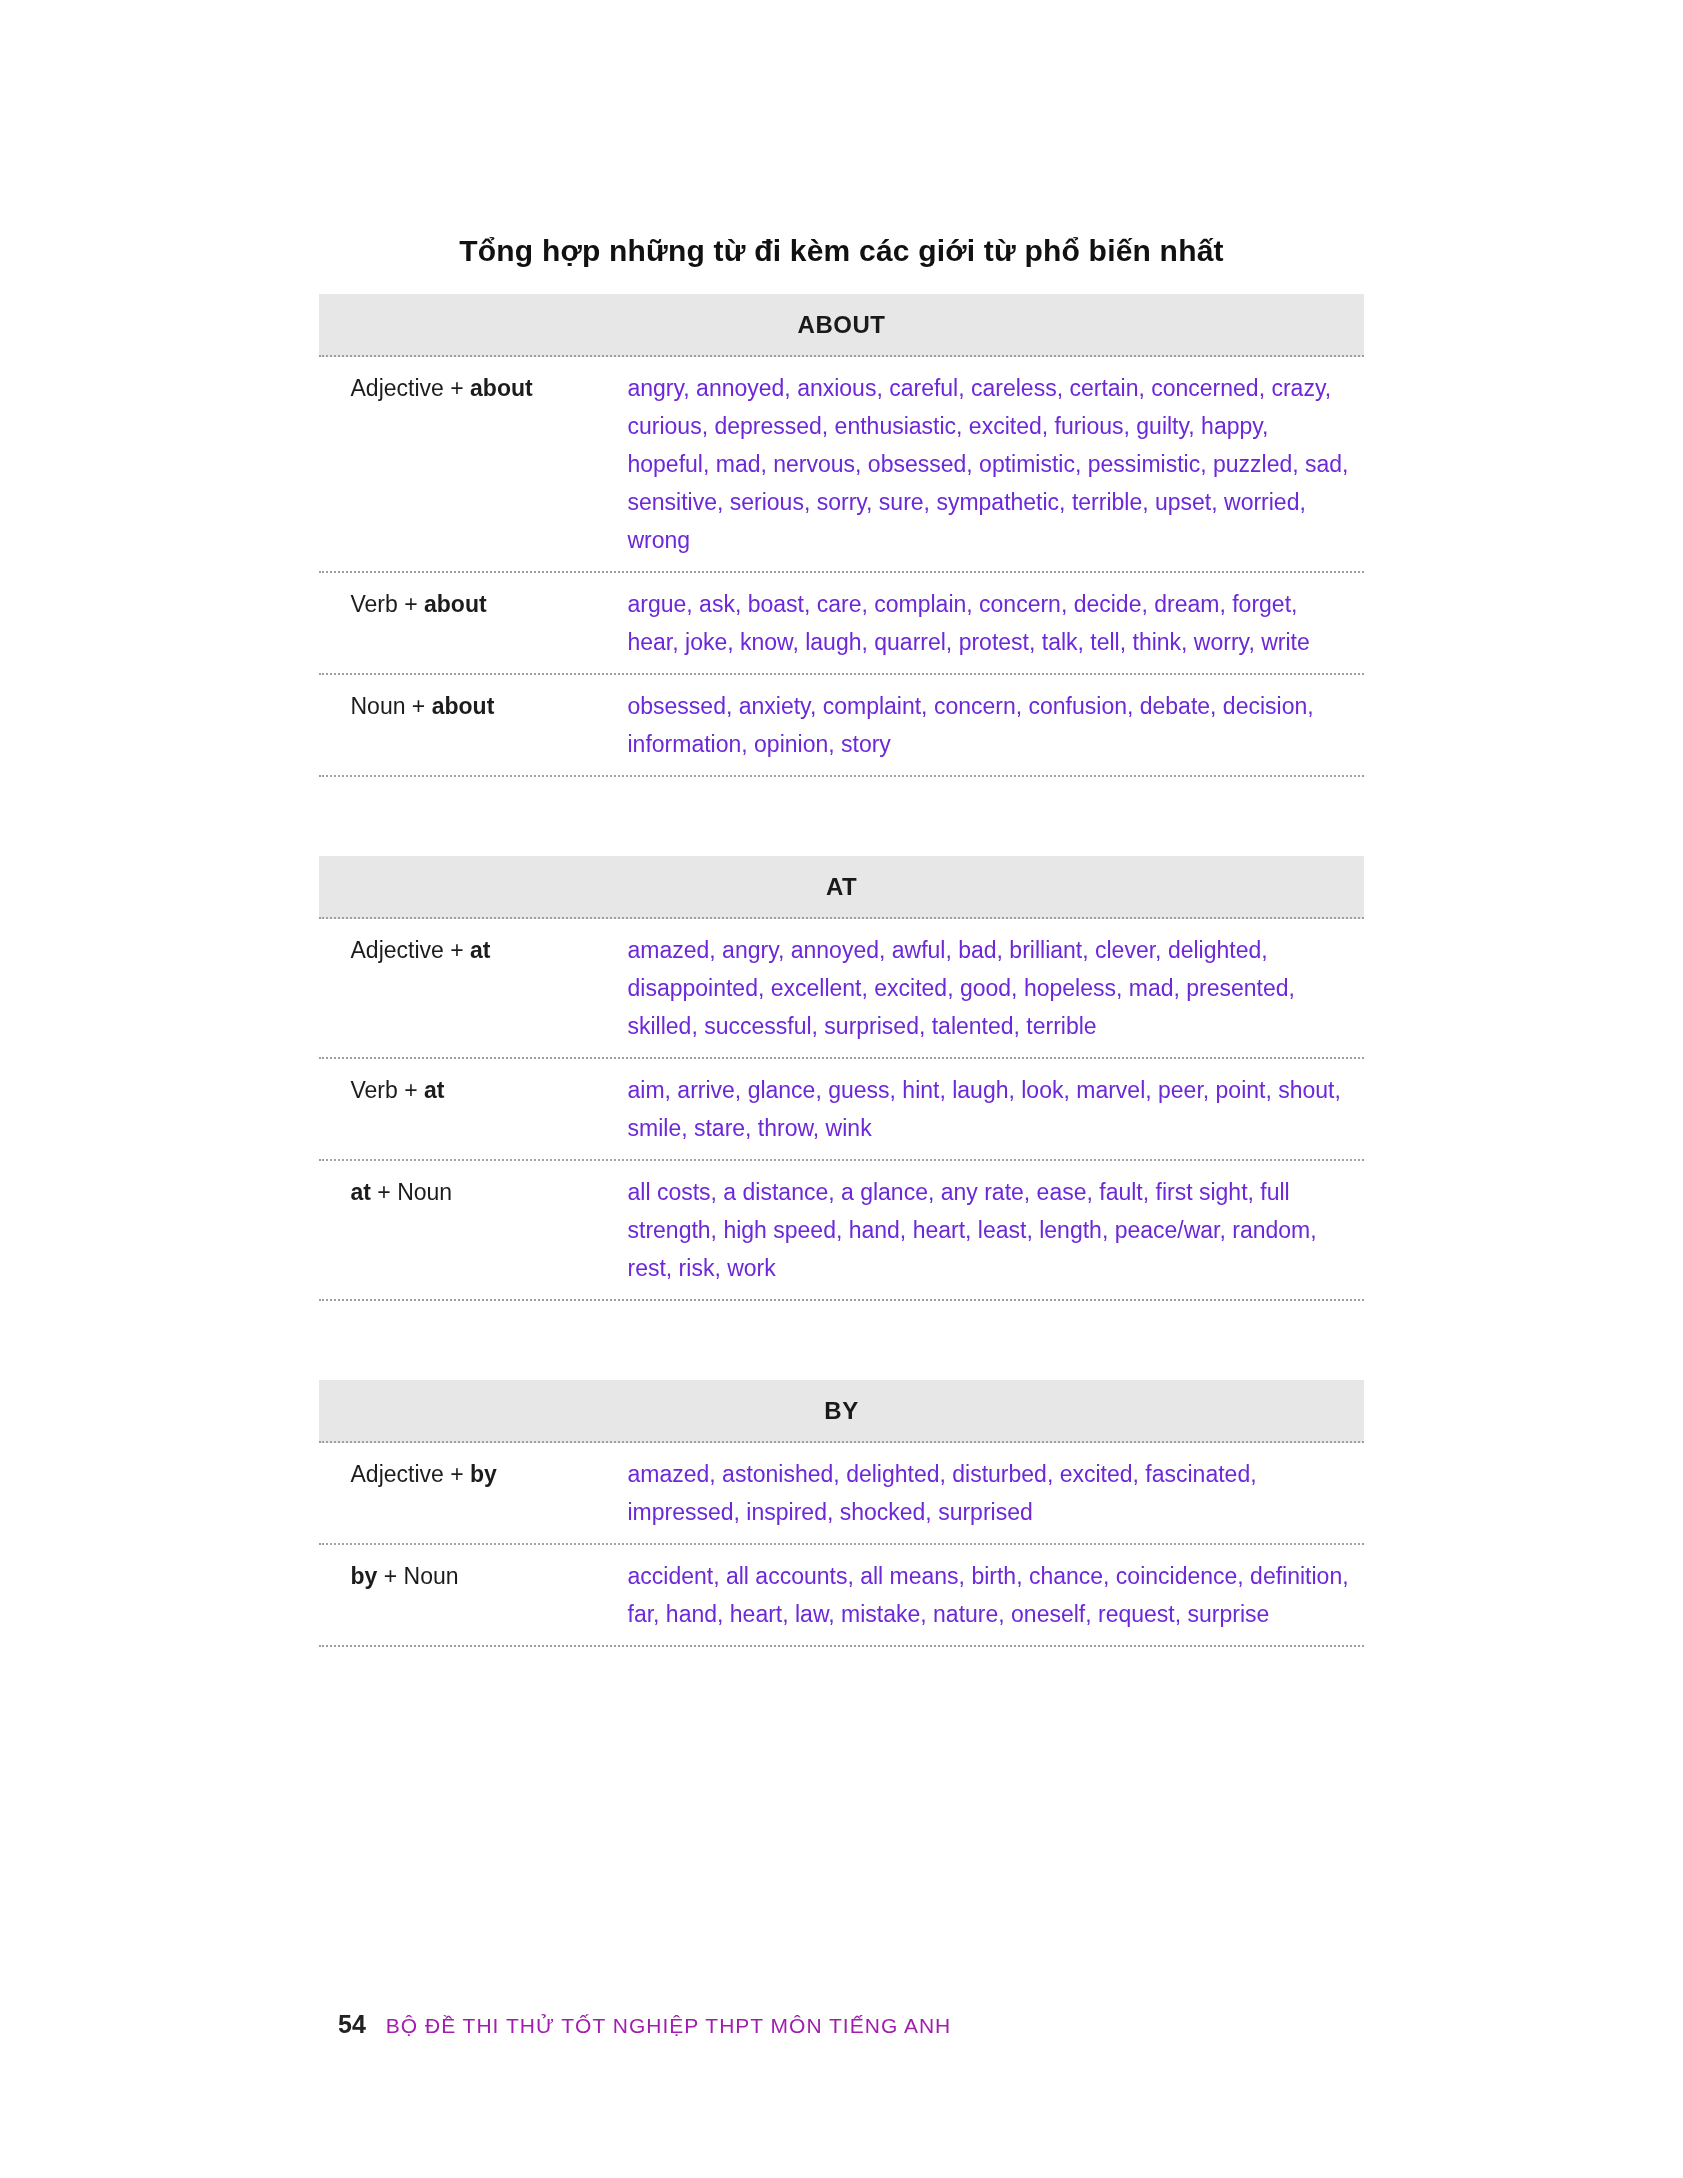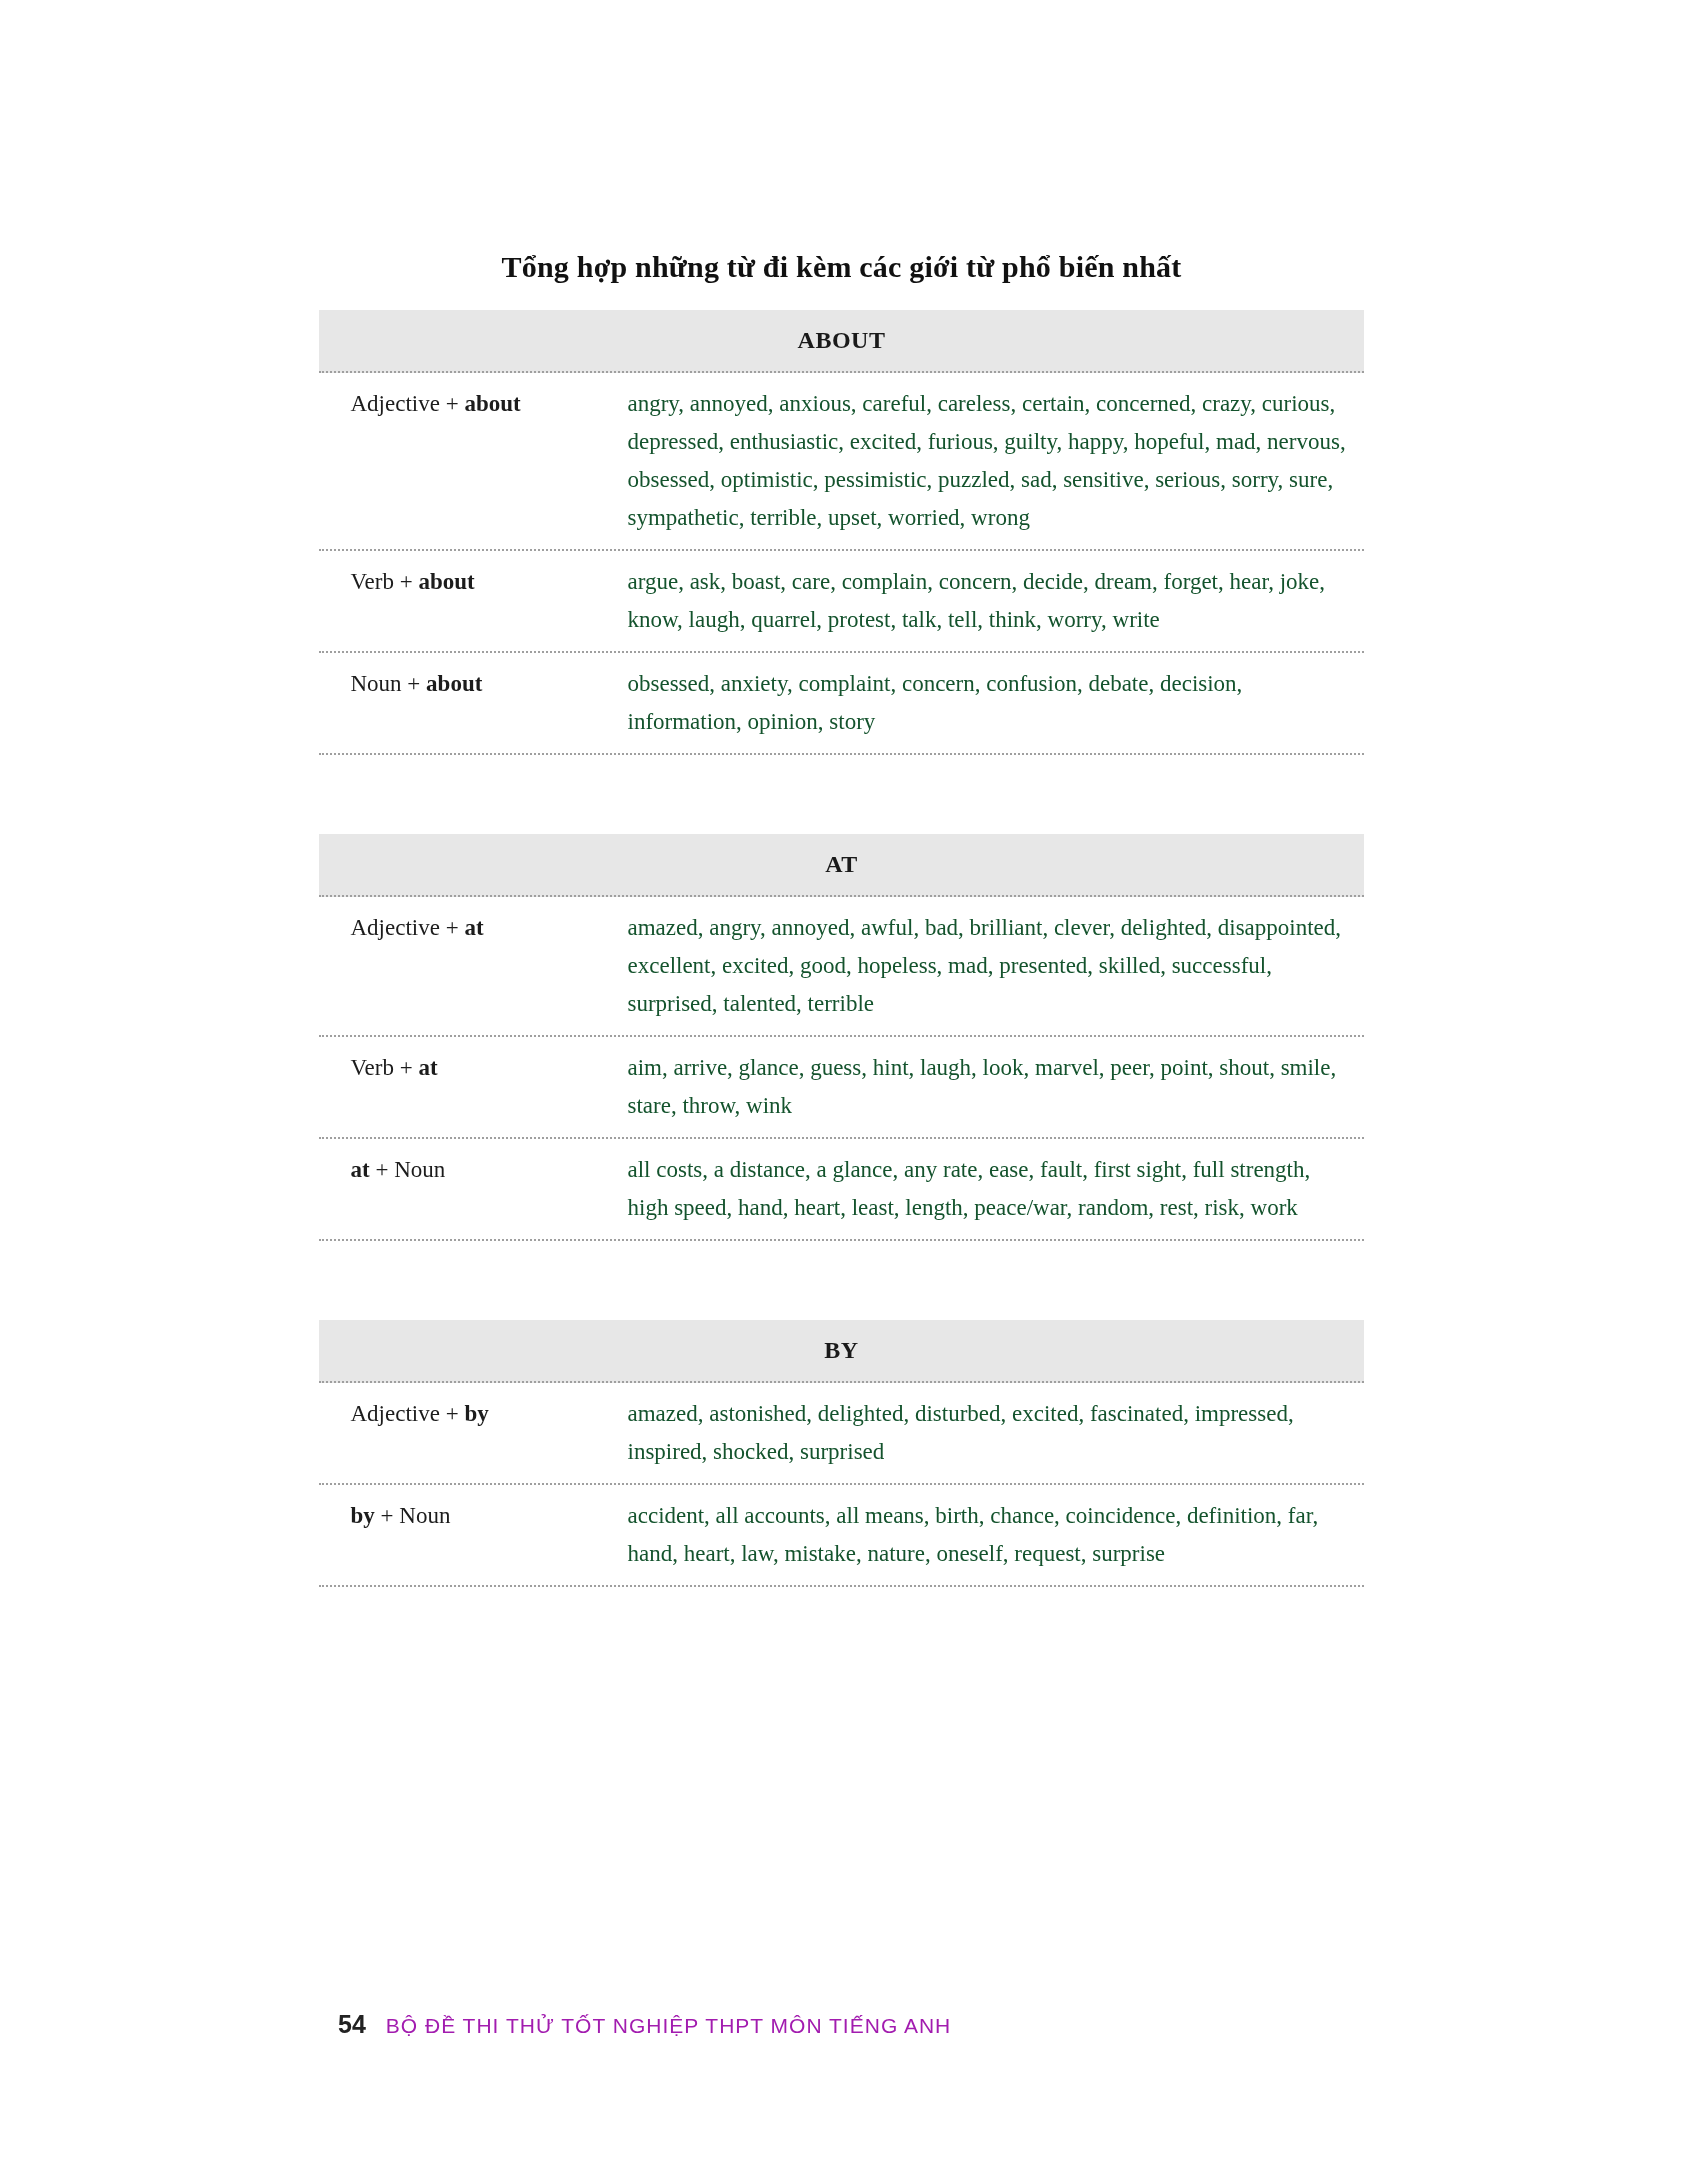--- a/index.html
+++ b/index.html
@@ -14,9 +14,8 @@
   }
   .page {
     width: 1045px;
-    margin: 16px auto;
+    margin: 0 auto;
     padding-top: 234px;
-    font-family: Liberation Serif, serif;
   }
   .title {
     font-size: 30px;

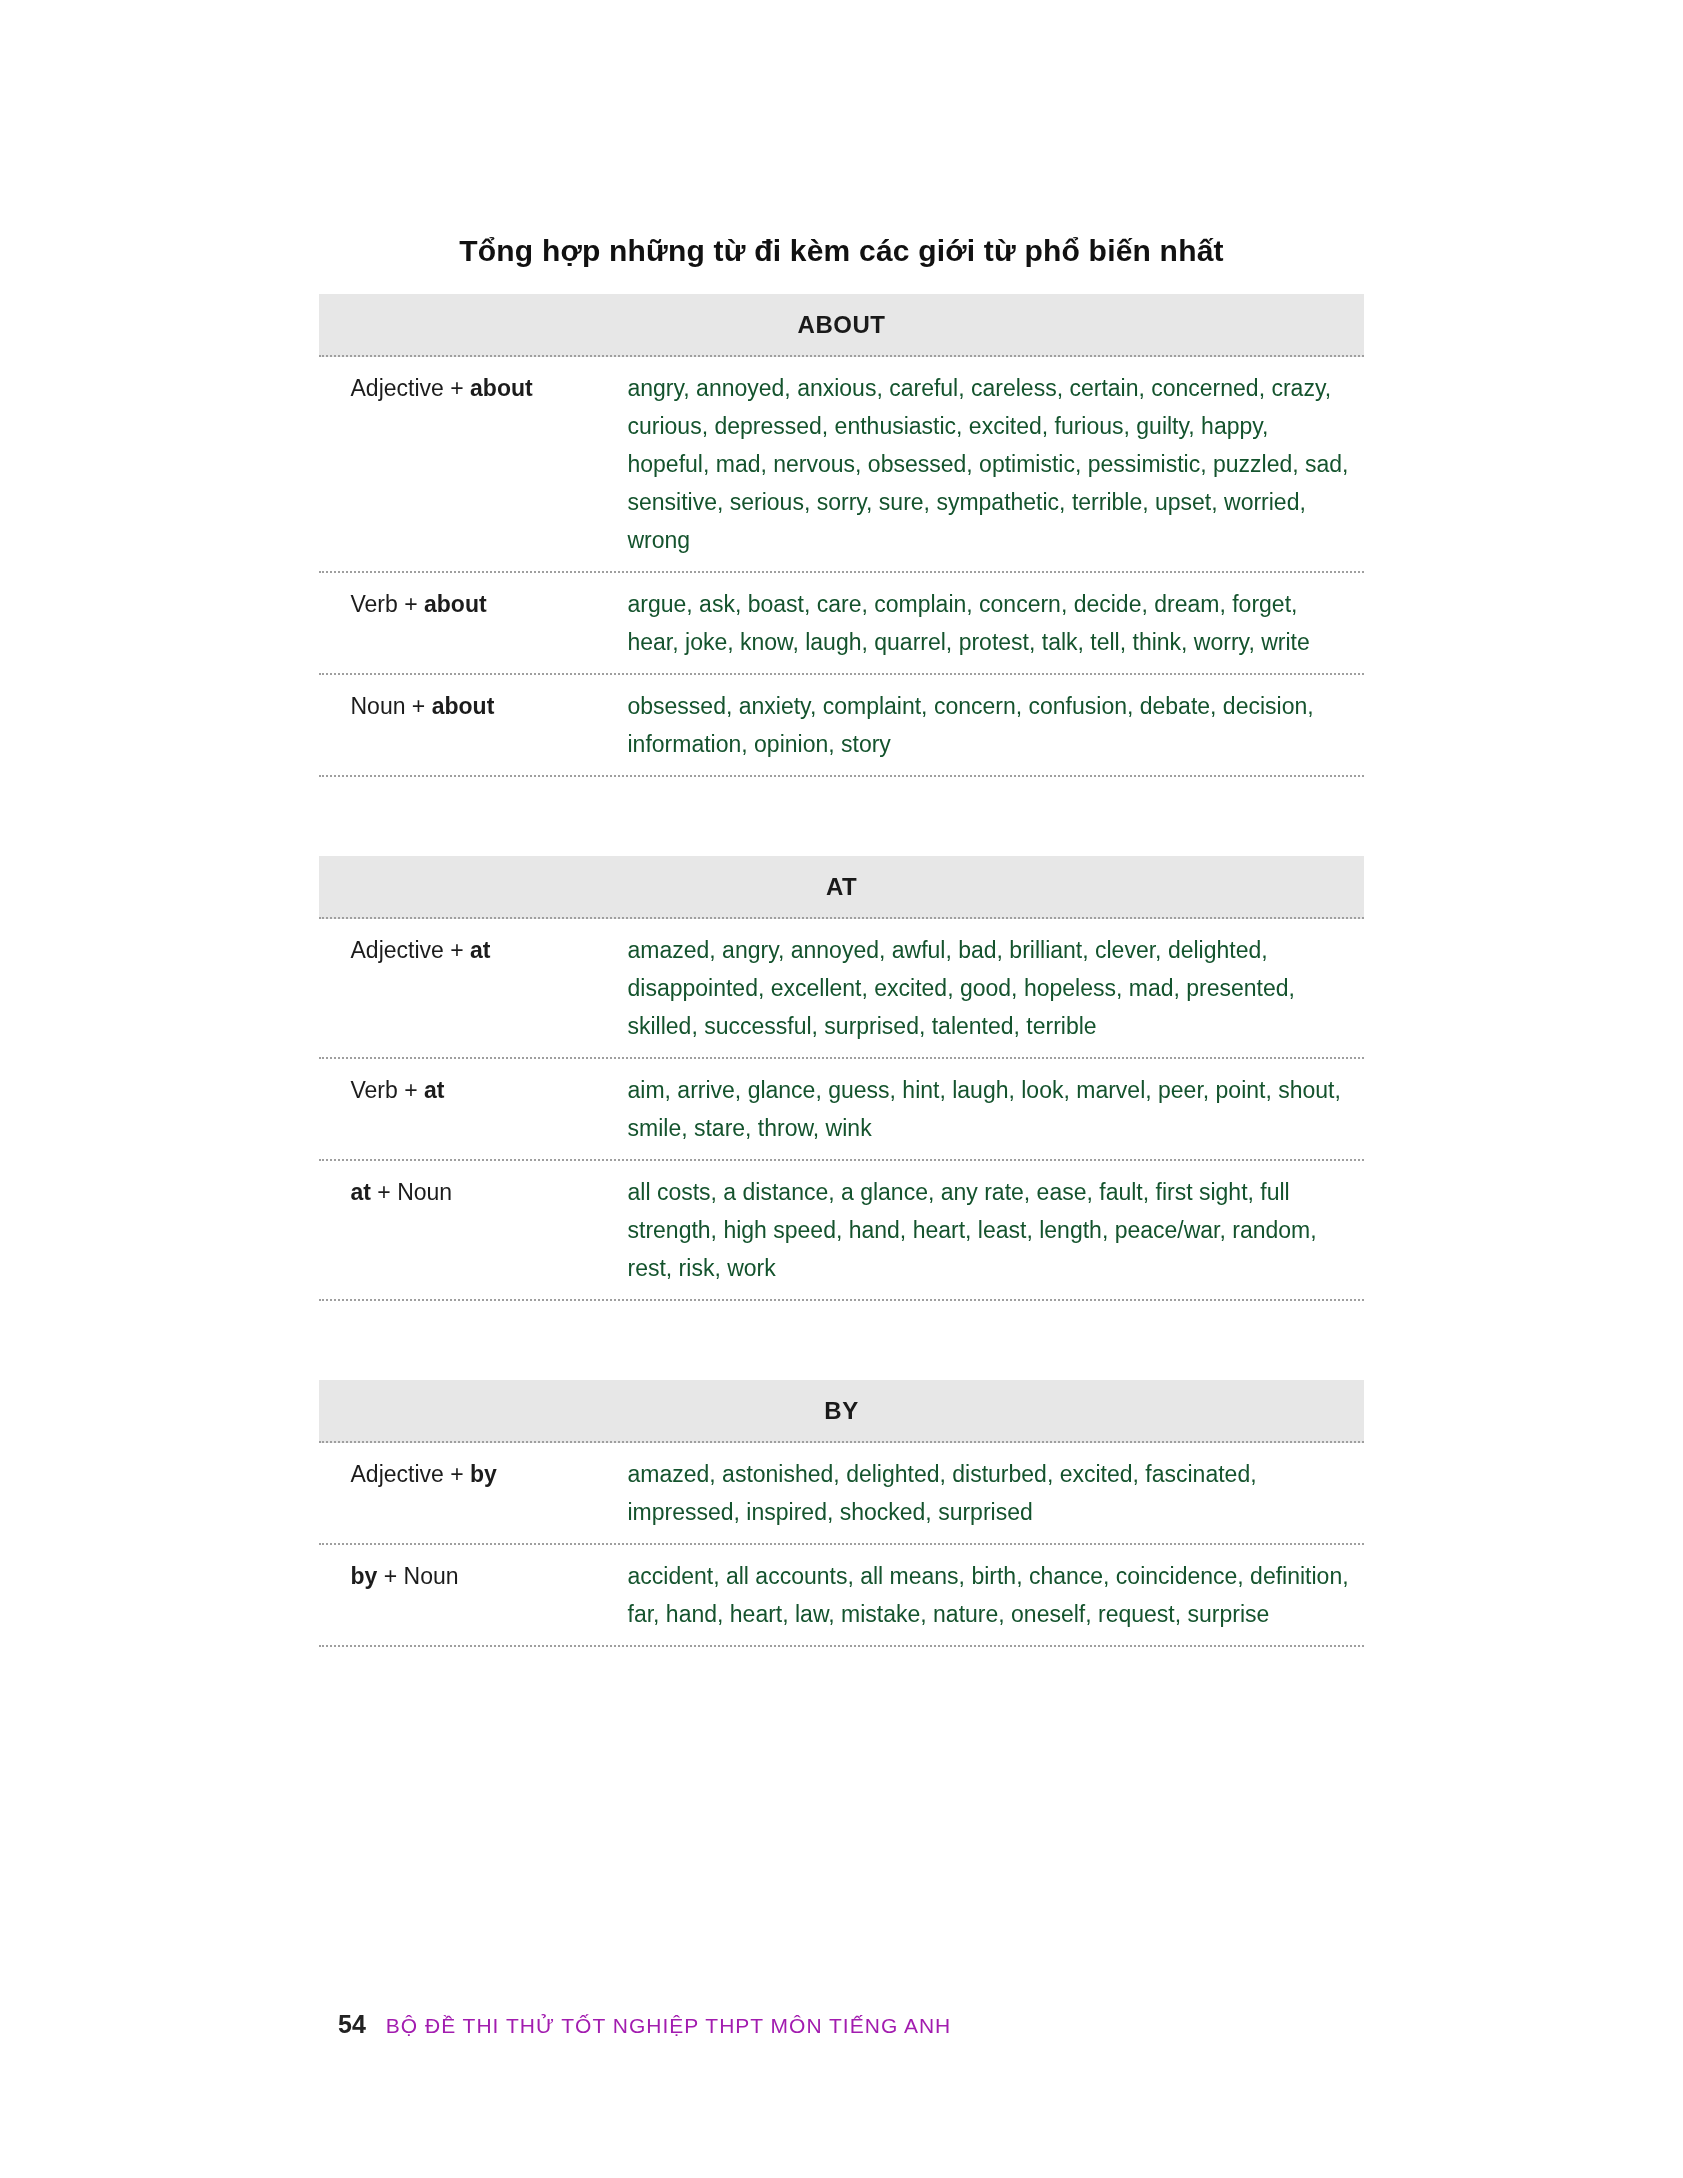--- a/index.html
+++ b/index.html
@@ -57,7 +57,7 @@
     width: 723px;
     font-size: 23px;
     line-height: 38px;
-    color: #14532d;
+    color: #6d28d9;
   }
   .footer {
     position: absolute;

